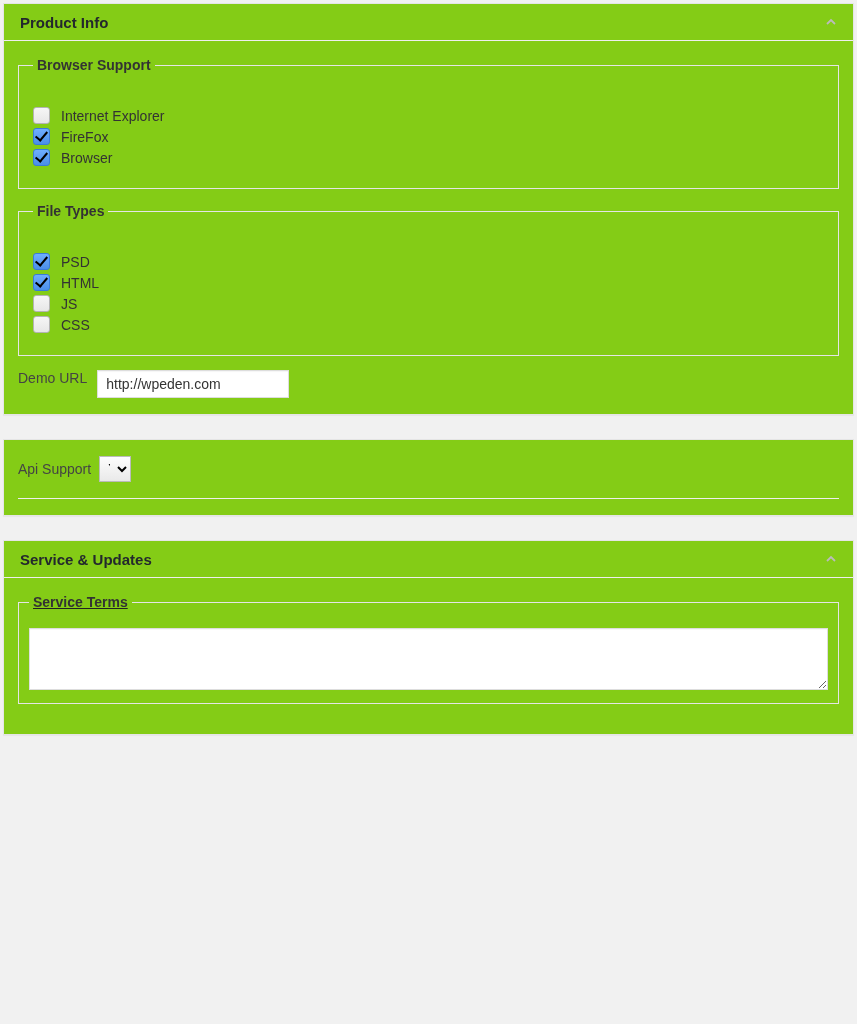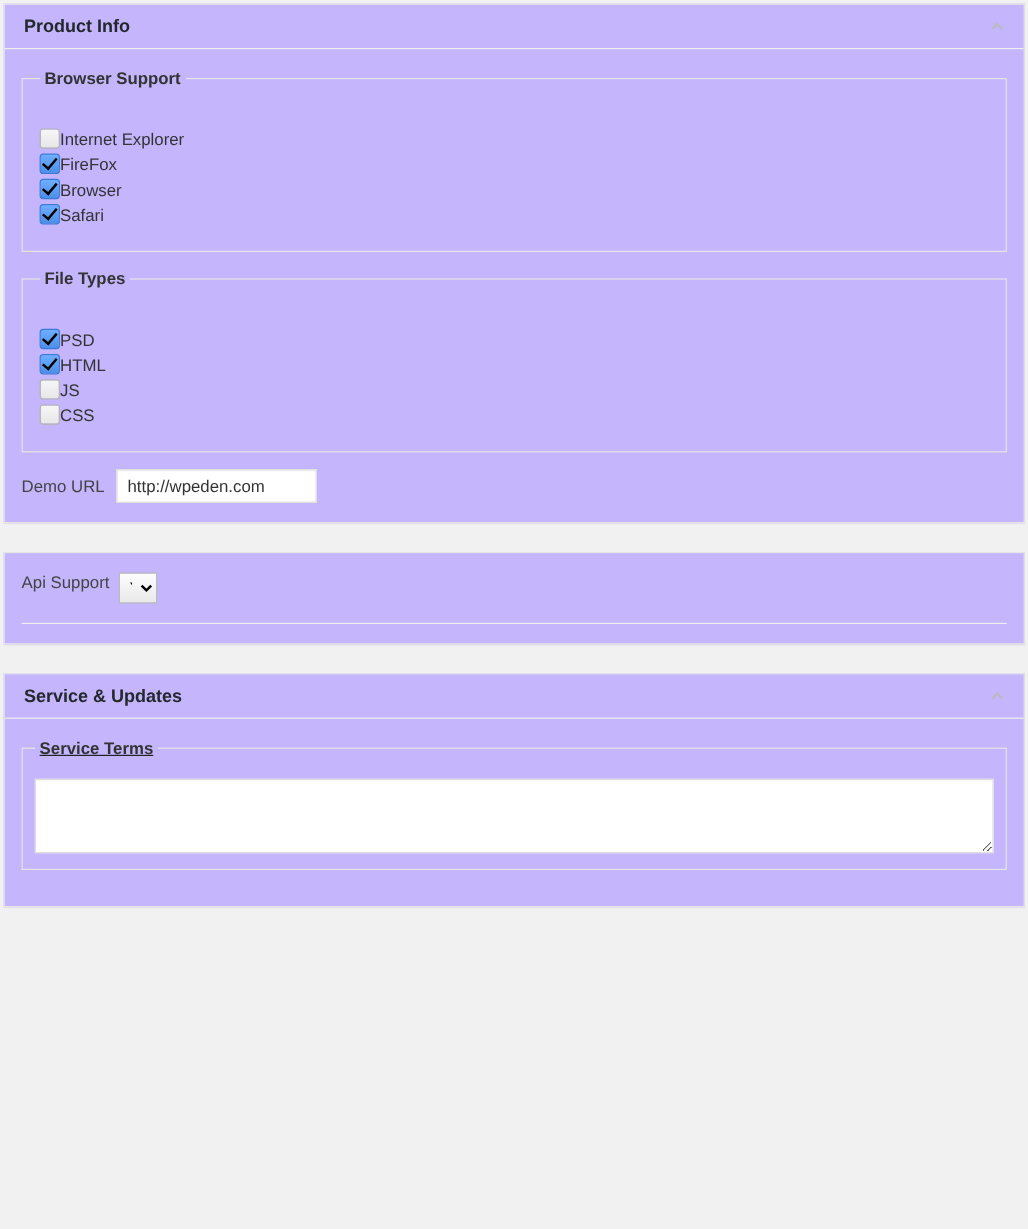--- a/index.html
+++ b/index.html
@@ -12,7 +12,7 @@
     width: 857px;
   }
   .postbox {
-    background: #c4b5fd;
+    background: #84cc16;
     border: 1px solid #e5e5e5;
     box-shadow: 0 1px 1px rgba(0,0,0,.04);
     margin-bottom: 24px;

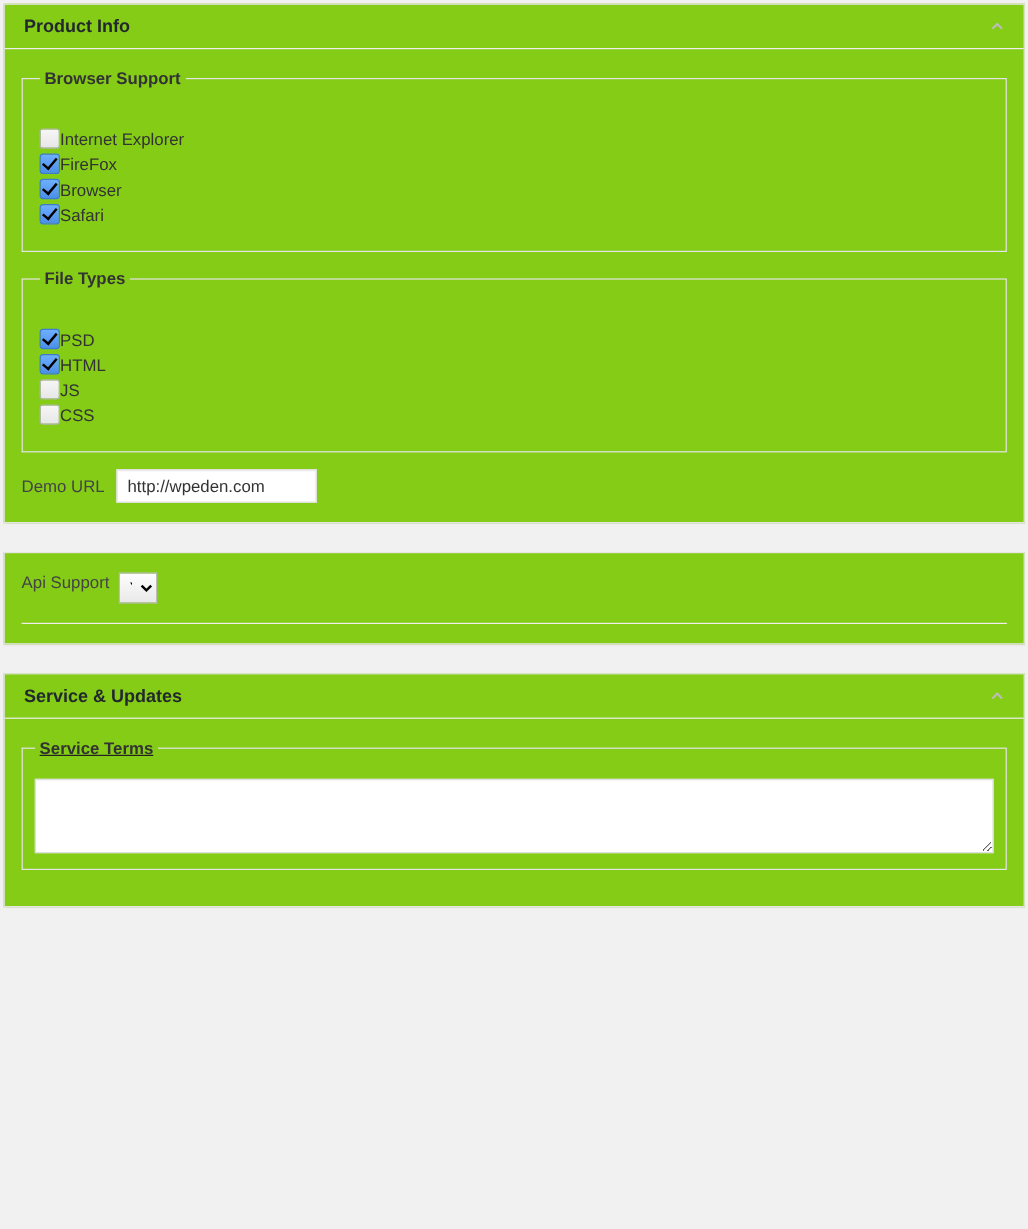--- a/index.html
+++ b/index.html
@@ -58,7 +58,7 @@
   .checkrow {
     display: flex;
     align-items: center;
-    gap: 0;
+    gap: 11px;
     margin: 4px 0;
     font-size: 14px;
     color: #333;

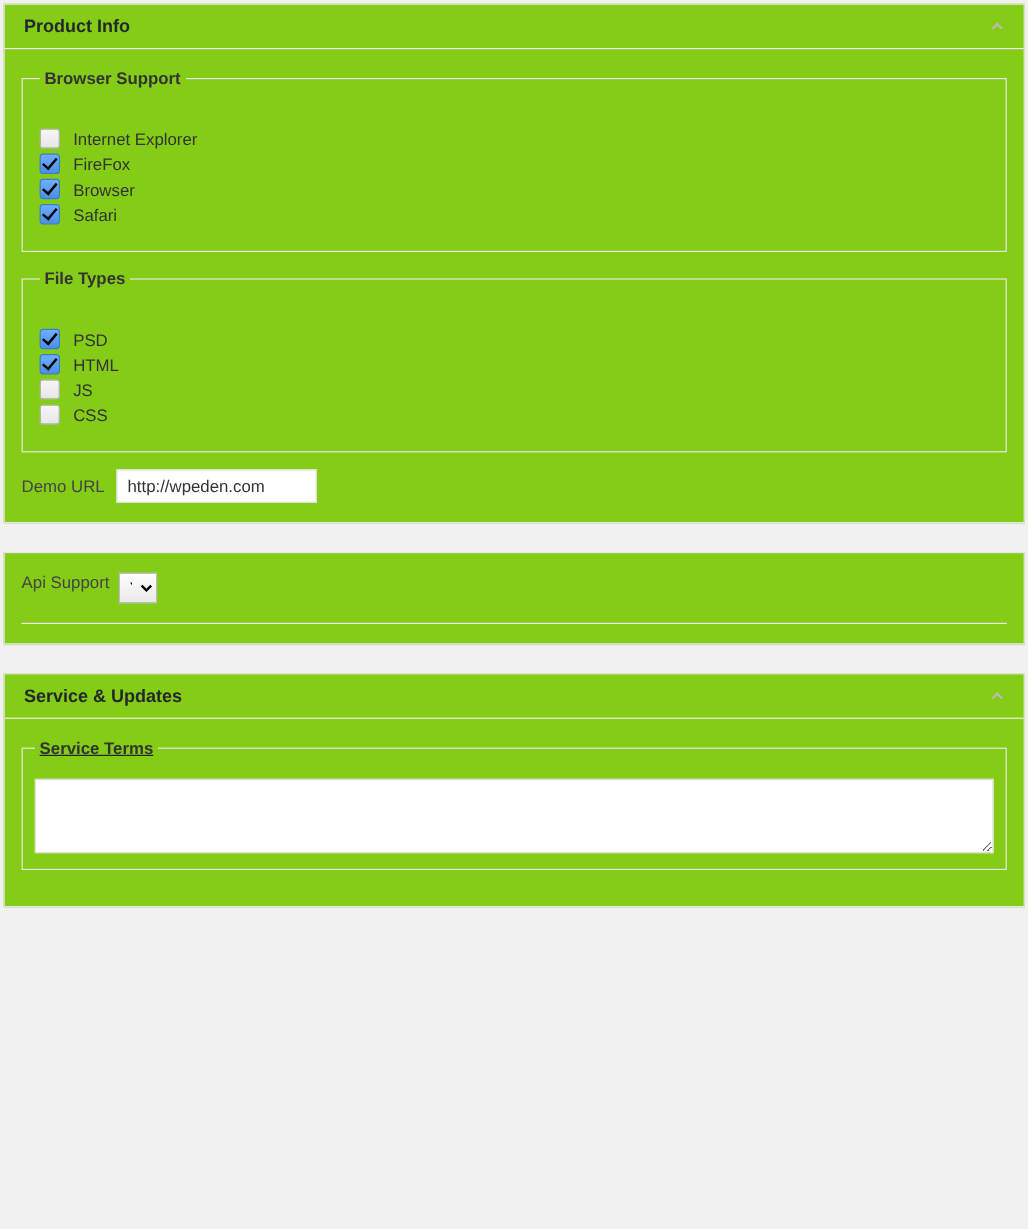--- a/index.html
+++ b/index.html
@@ -167,10 +167,6 @@
             <input type="checkbox" class="chk" checked="" style="">
             <span>Browser</span>
           </label>
-          <label class="checkrow">
-            <input type="checkbox" class="chk" checked="" style="">
-            <span>Safari</span>
-          </label>
         </div>
     </fieldset>
 

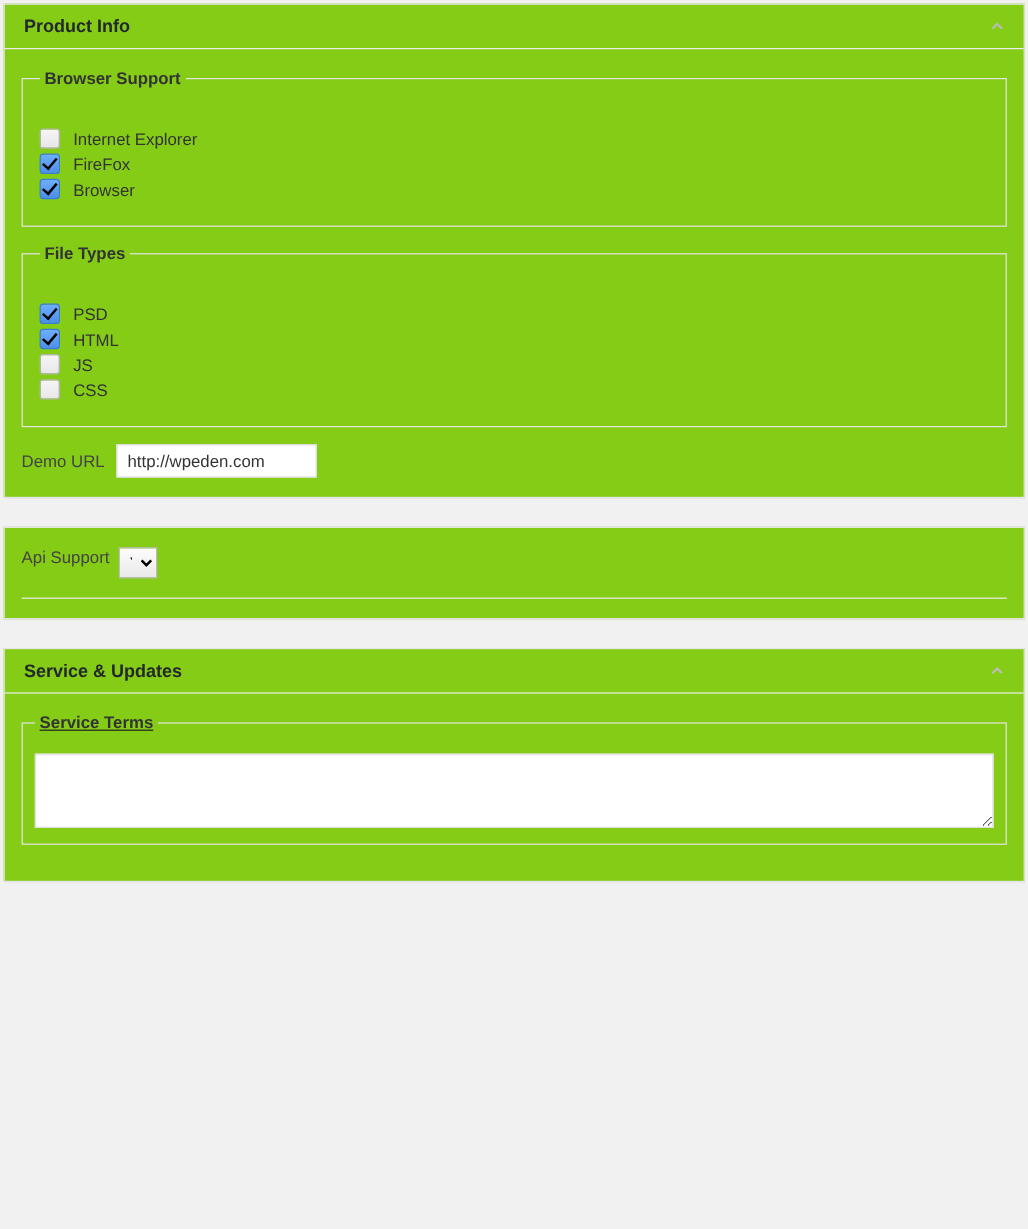--- a/index.html
+++ b/index.html
@@ -92,7 +92,6 @@
   }
   .inline-row {
     display: flex;
-    align-items: center;
     gap: 10px;
     margin-top: 6px;
     font-size: 14px;

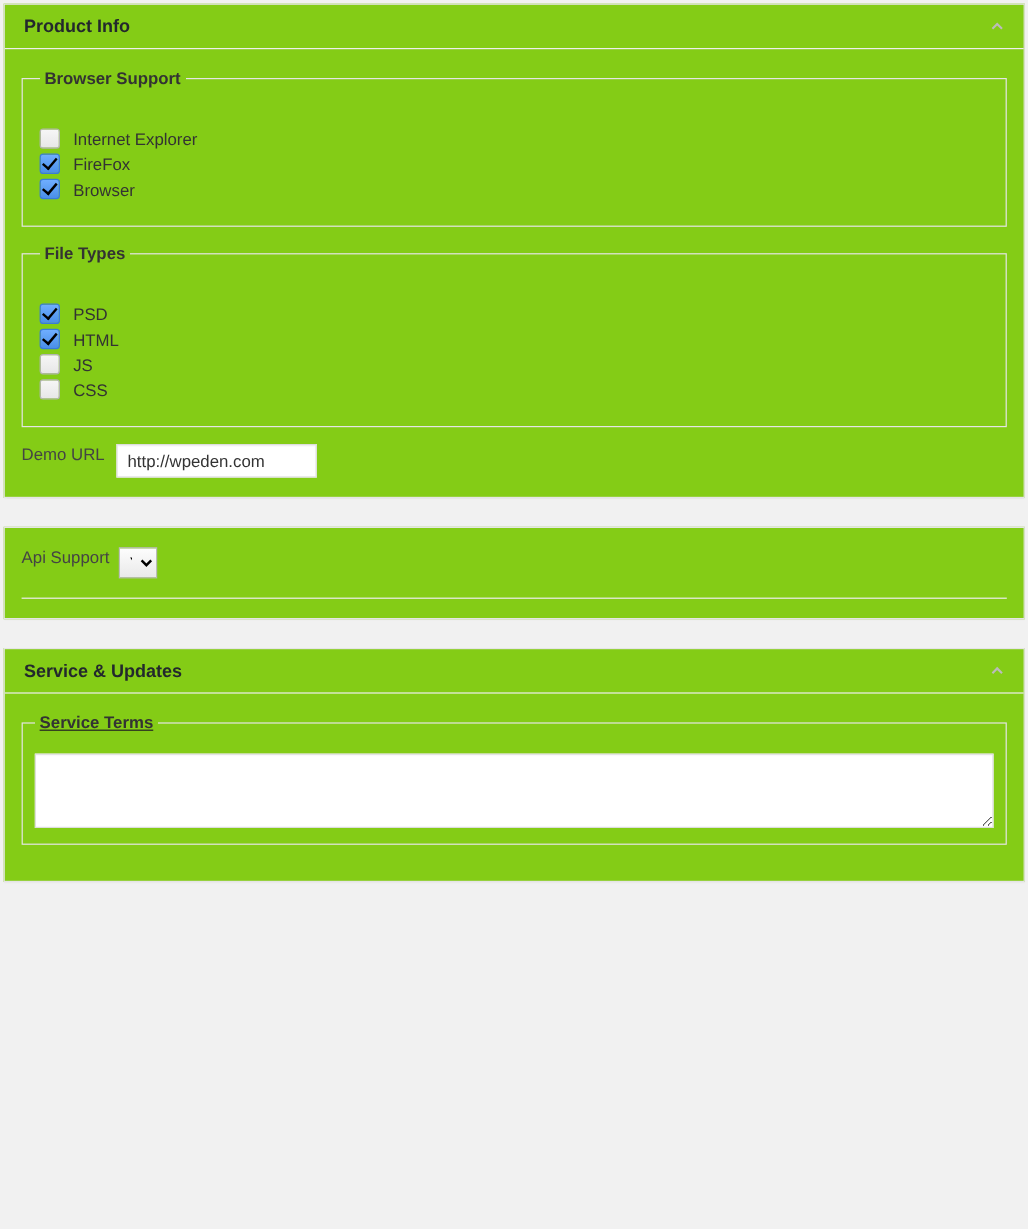--- a/index.html
+++ b/index.html
@@ -103,7 +103,7 @@
     font-size: 14px;
     padding: 4px 8px;
     height: 28px;
-    width: 167px;
+    width: 192px;
     box-shadow: inset 0 1px 1px rgba(0,0,0,.04);
     color:#333;
   }

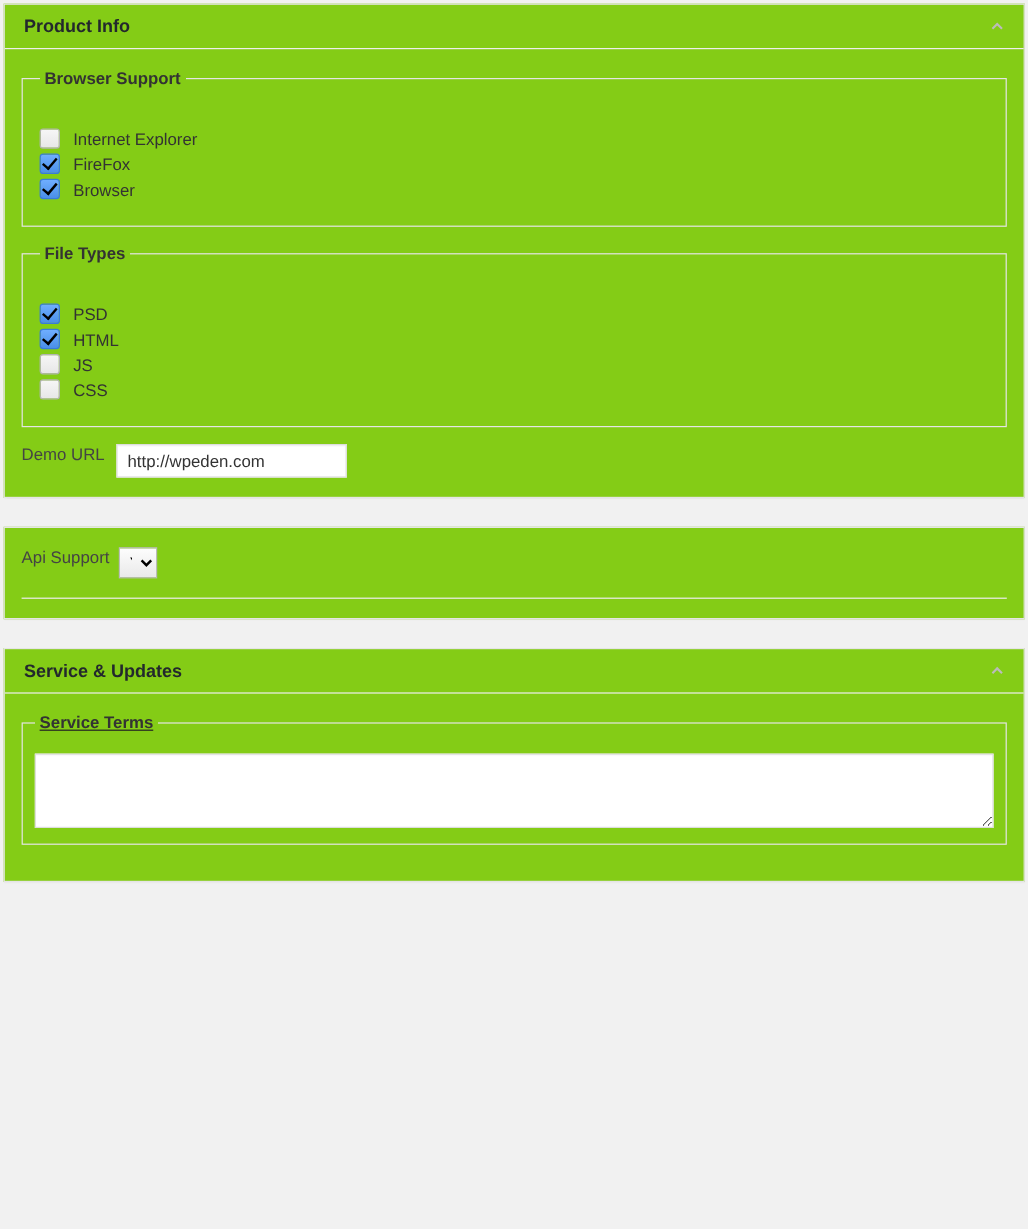--- a/index.html
+++ b/index.html
@@ -117,6 +117,7 @@
   }
   .adv-row {
     display: flex;
+    align-items: center;
     gap: 8px;
     padding: 6px 0 8px;
     font-size: 14px;

